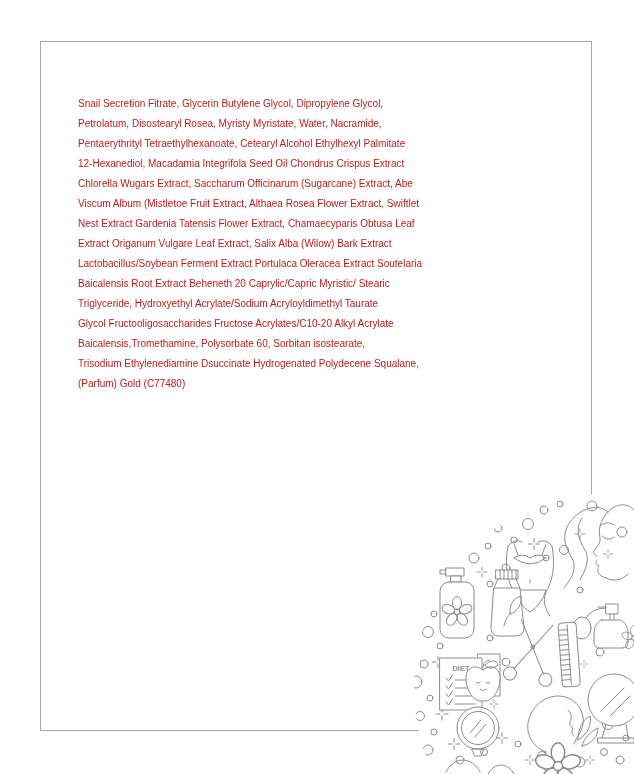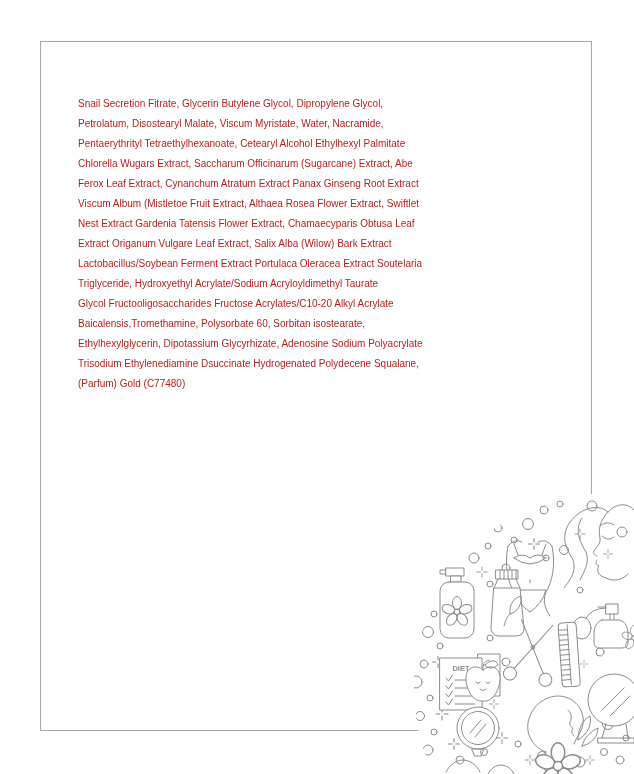--- a/index.html
+++ b/index.html
@@ -42,7 +42,7 @@
   <div class="card">
     <div class="ingredients">
         <div class="ing-line">Snail Secretion Fitrate, Glycerin Butylene Glycol, Dipropylene Glycol,</div>
-        <div class="ing-line">Petrolatum, Disostearyl Malate, Viscum Myristate, Water, Nacramide,</div>
+        <div class="ing-line">Petrolatum, Disostearyl Rosea, Myristy Myristate, Water, Nacramide,</div>
         <div class="ing-line">Pentaerythrityl Tetraethylhexanoate, Cetearyl Alcohol Ethylhexyl Palmitate</div>
         <div class="ing-line">Chlorella Wugars Extract, Saccharum Officinarum (Sugarcane) Extract, Abe</div>
         <div class="ing-line">Ferox Leaf Extract, Cynanchum Atratum Extract Panax Ginseng Root Extract</div>

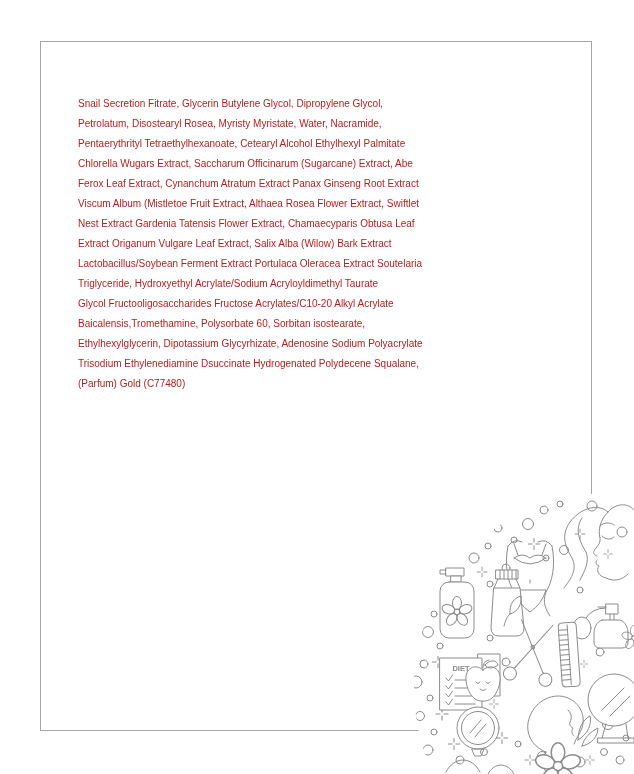--- a/index.html
+++ b/index.html
@@ -44,6 +44,7 @@
         <div class="ing-line">Snail Secretion Fitrate, Glycerin Butylene Glycol, Dipropylene Glycol,</div>
         <div class="ing-line">Petrolatum, Disostearyl Rosea, Myristy Myristate, Water, Nacramide,</div>
         <div class="ing-line">Pentaerythrityl Tetraethylhexanoate, Cetearyl Alcohol Ethylhexyl Palmitate</div>
+        <div class="ing-line">12-Hexanediol, Macadamia Integrifola Seed Oil Chondrus Crispus Extract</div>
         <div class="ing-line">Chlorella Wugars Extract, Saccharum Officinarum (Sugarcane) Extract, Abe</div>
         <div class="ing-line">Ferox Leaf Extract, Cynanchum Atratum Extract Panax Ginseng Root Extract</div>
         <div class="ing-line">Viscum Album (Mistletoe Fruit Extract, Althaea Rosea Flower Extract, Swiftlet</div>

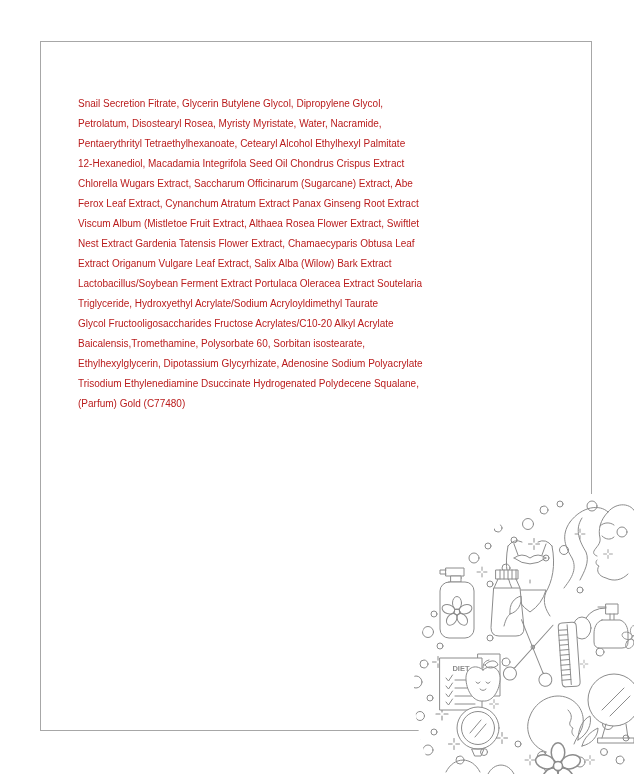--- a/index.html
+++ b/index.html
@@ -46,7 +46,6 @@
         <div class="ing-line">Pentaerythrityl Tetraethylhexanoate, Cetearyl Alcohol Ethylhexyl Palmitate</div>
         <div class="ing-line">12-Hexanediol, Macadamia Integrifola Seed Oil Chondrus Crispus Extract</div>
         <div class="ing-line">Chlorella Wugars Extract, Saccharum Officinarum (Sugarcane) Extract, Abe</div>
-        <div class="ing-line">Ferox Leaf Extract, Cynanchum Atratum Extract Panax Ginseng Root Extract</div>
         <div class="ing-line">Viscum Album (Mistletoe Fruit Extract, Althaea Rosea Flower Extract, Swiftlet</div>
         <div class="ing-line">Nest Extract Gardenia Tatensis Flower Extract, Chamaecyparis Obtusa Leaf</div>
         <div class="ing-line">Extract Origanum Vulgare Leaf Extract, Salix Alba (Wilow) Bark Extract</div>

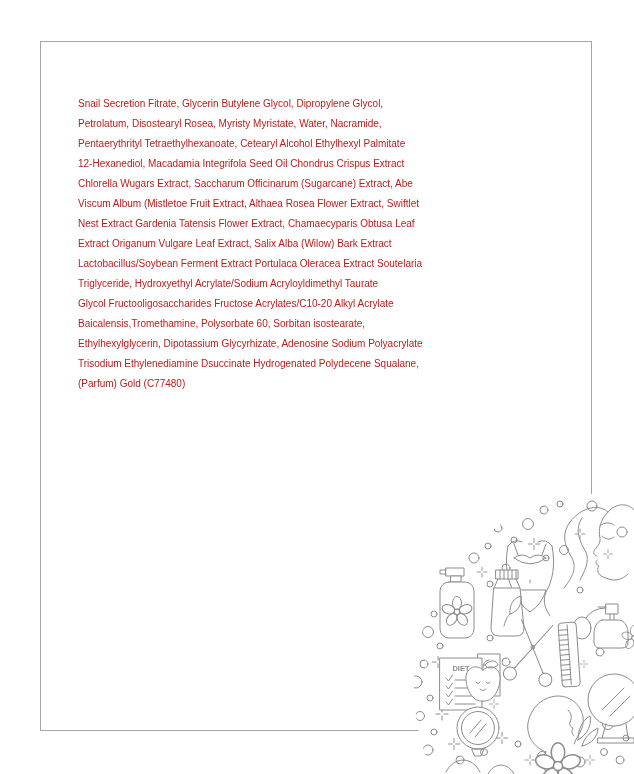--- a/index.html
+++ b/index.html
@@ -50,6 +50,7 @@
         <div class="ing-line">Nest Extract Gardenia Tatensis Flower Extract, Chamaecyparis Obtusa Leaf</div>
         <div class="ing-line">Extract Origanum Vulgare Leaf Extract, Salix Alba (Wilow) Bark Extract</div>
         <div class="ing-line">Lactobacillus/Soybean Ferment Extract Portulaca Oleracea Extract Soutelaria</div>
+        <div class="ing-line">Baicalensis Root Extract Beheneth 20 Caprylic/Capric Myristic/ Stearic</div>
         <div class="ing-line">Triglyceride, Hydroxyethyl Acrylate/Sodium Acryloyldimethyl Taurate</div>
         <div class="ing-line">Glycol Fructooligosaccharides Fructose Acrylates/C10-20 Alkyl Acrylate</div>
         <div class="ing-line">Baicalensis,Tromethamine, Polysorbate 60, Sorbitan isostearate,</div>

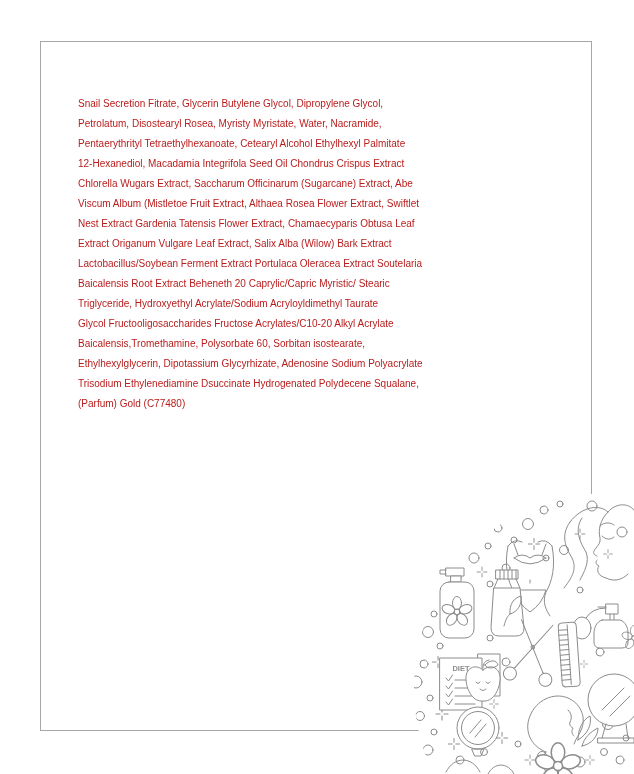--- a/index.html
+++ b/index.html
@@ -54,7 +54,6 @@
         <div class="ing-line">Triglyceride, Hydroxyethyl Acrylate/Sodium Acryloyldimethyl Taurate</div>
         <div class="ing-line">Glycol Fructooligosaccharides Fructose Acrylates/C10-20 Alkyl Acrylate</div>
         <div class="ing-line">Baicalensis,Tromethamine, Polysorbate 60, Sorbitan isostearate,</div>
-        <div class="ing-line">Ethylhexylglycerin, Dipotassium Glycyrhizate, Adenosine Sodium Polyacrylate</div>
         <div class="ing-line">Trisodium Ethylenediamine Dsuccinate Hydrogenated Polydecene Squalane,</div>
         <div class="ing-line">(Parfum) Gold (C77480)</div>
       </div>

